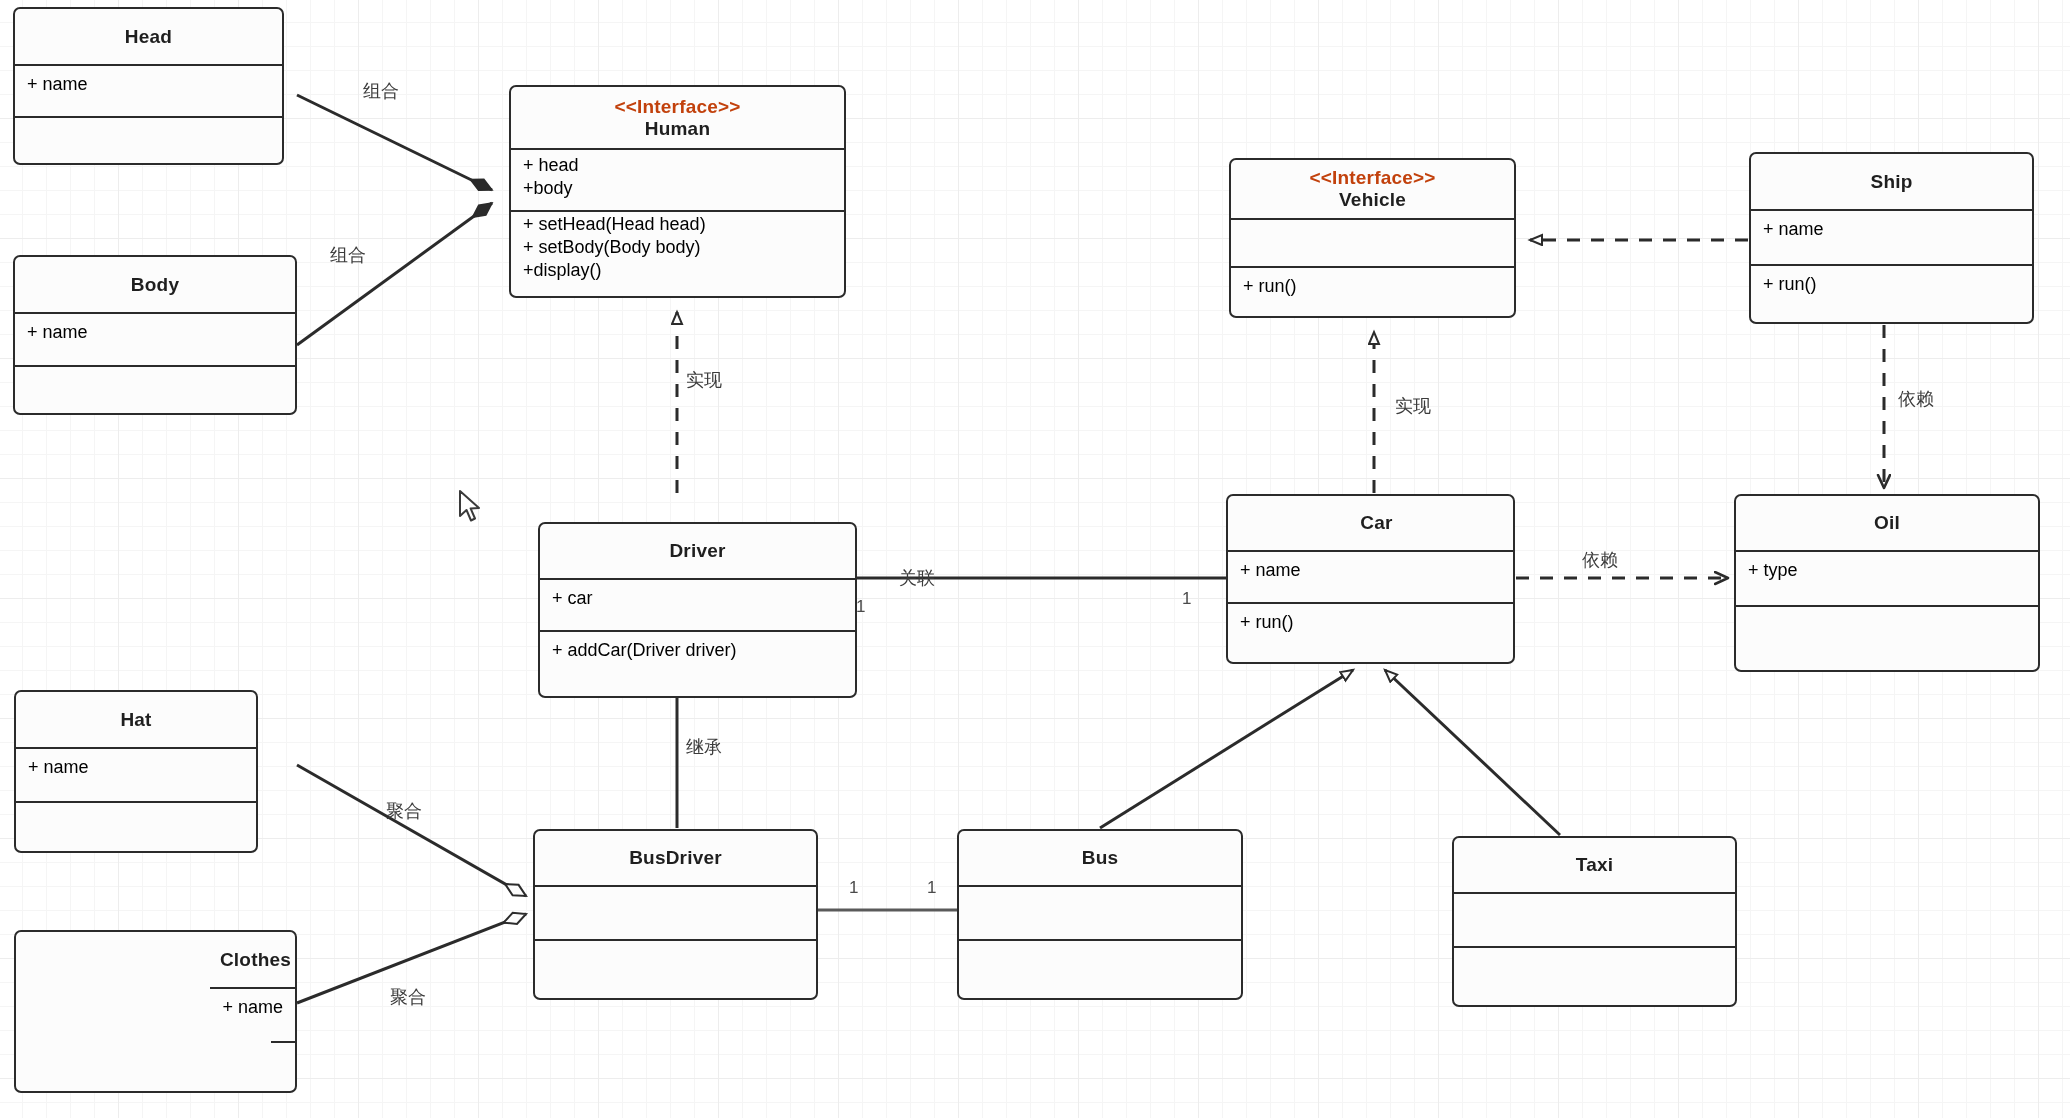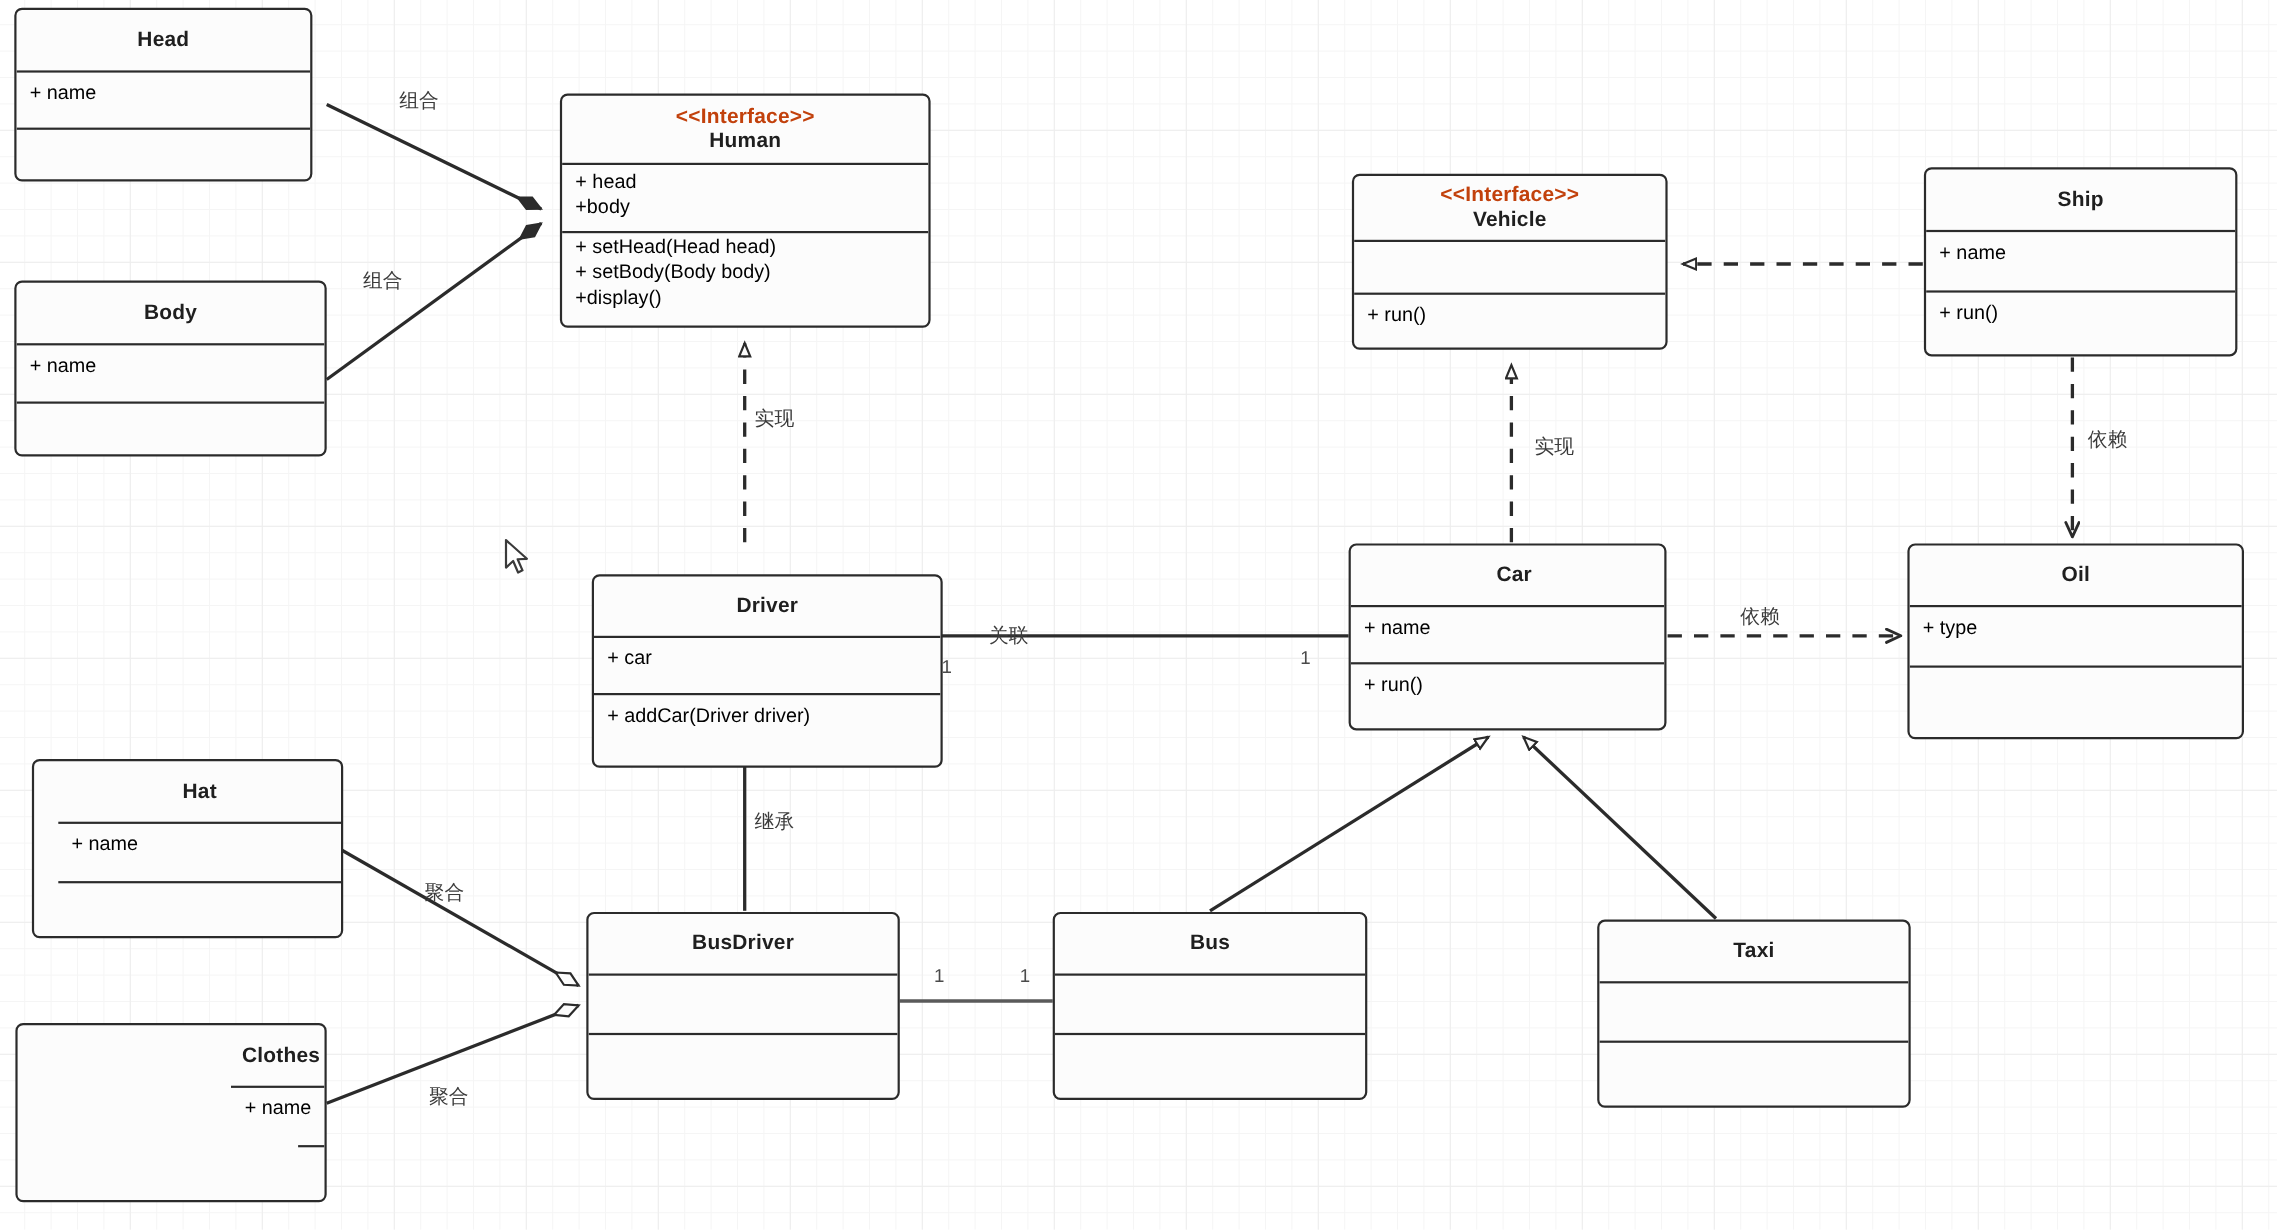--- a/index.html
+++ b/index.html
@@ -260,7 +260,7 @@
     <div class="uml-compartment uml-sep" style="flex:1;"></div>
   </div>
 
-  <div class="uml-box" style="left:29px; top:690px; width:283px; height:163px;padding-left:22px;">
+  <div class="uml-box" style="left:14px; top:690px; width:244px; height:163px;">
     <div class="uml-title" style="height:55px;">
       <span>Hat</span>
     </div>

